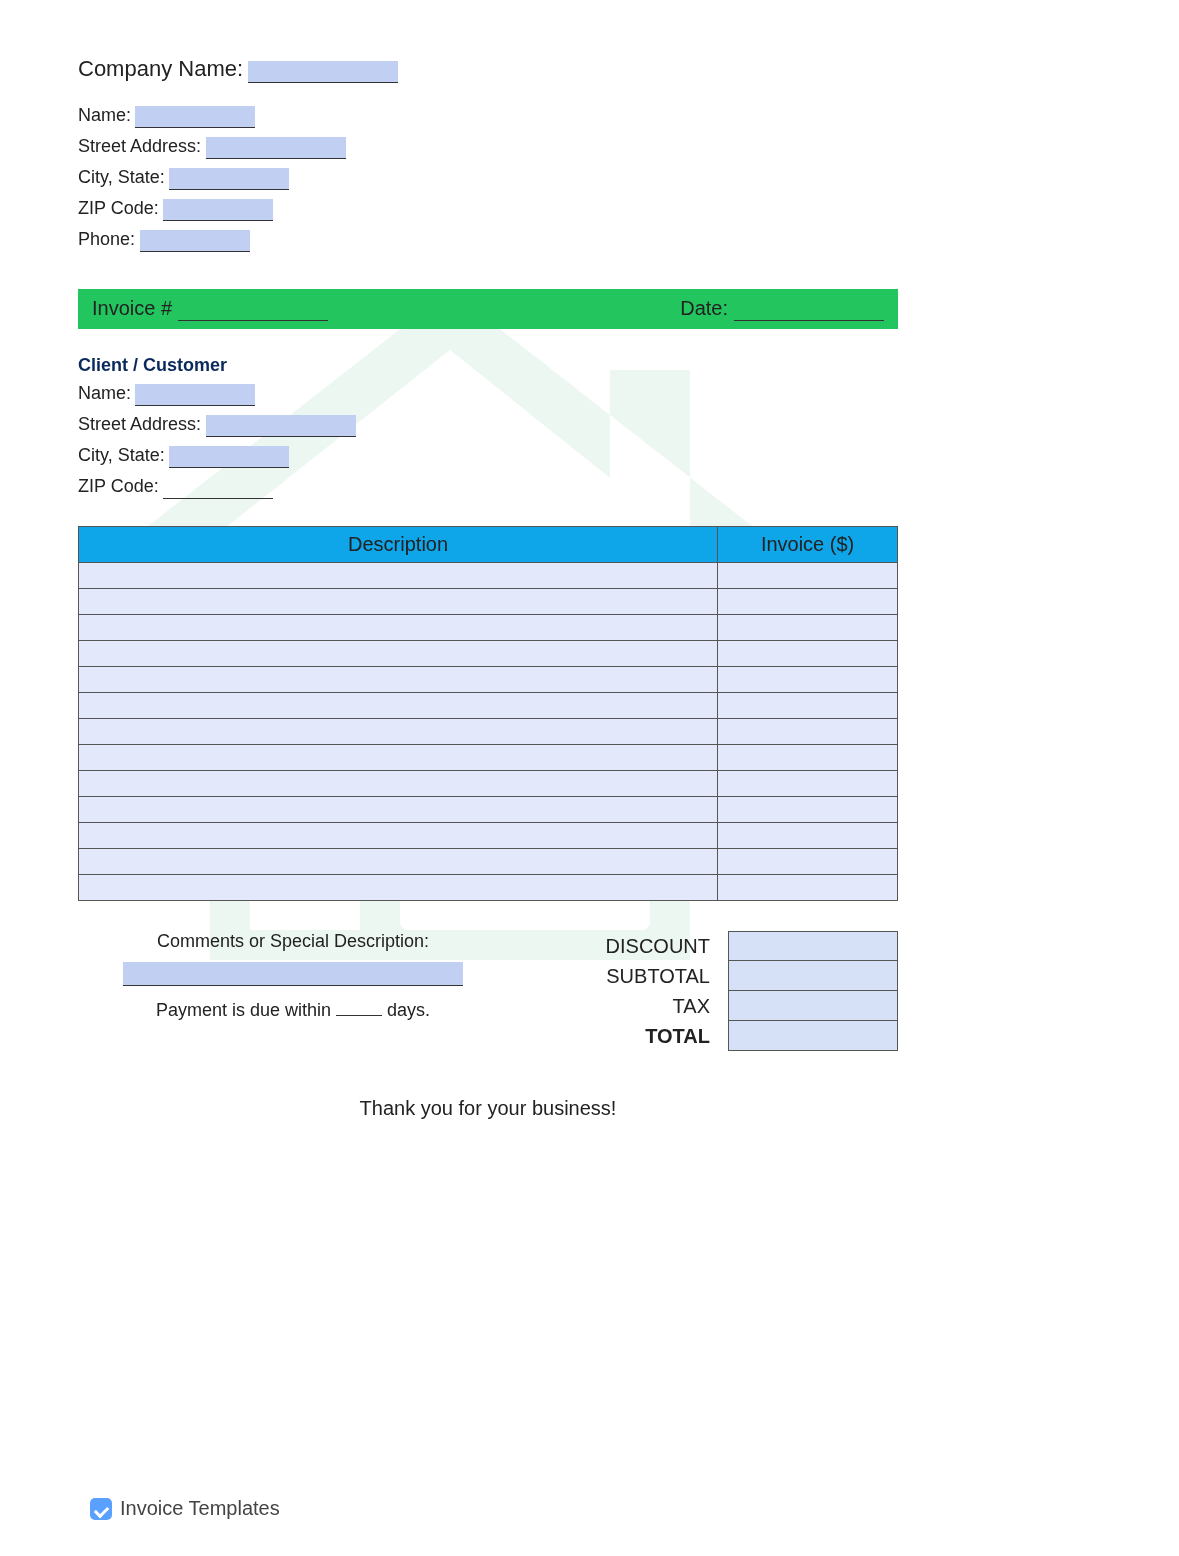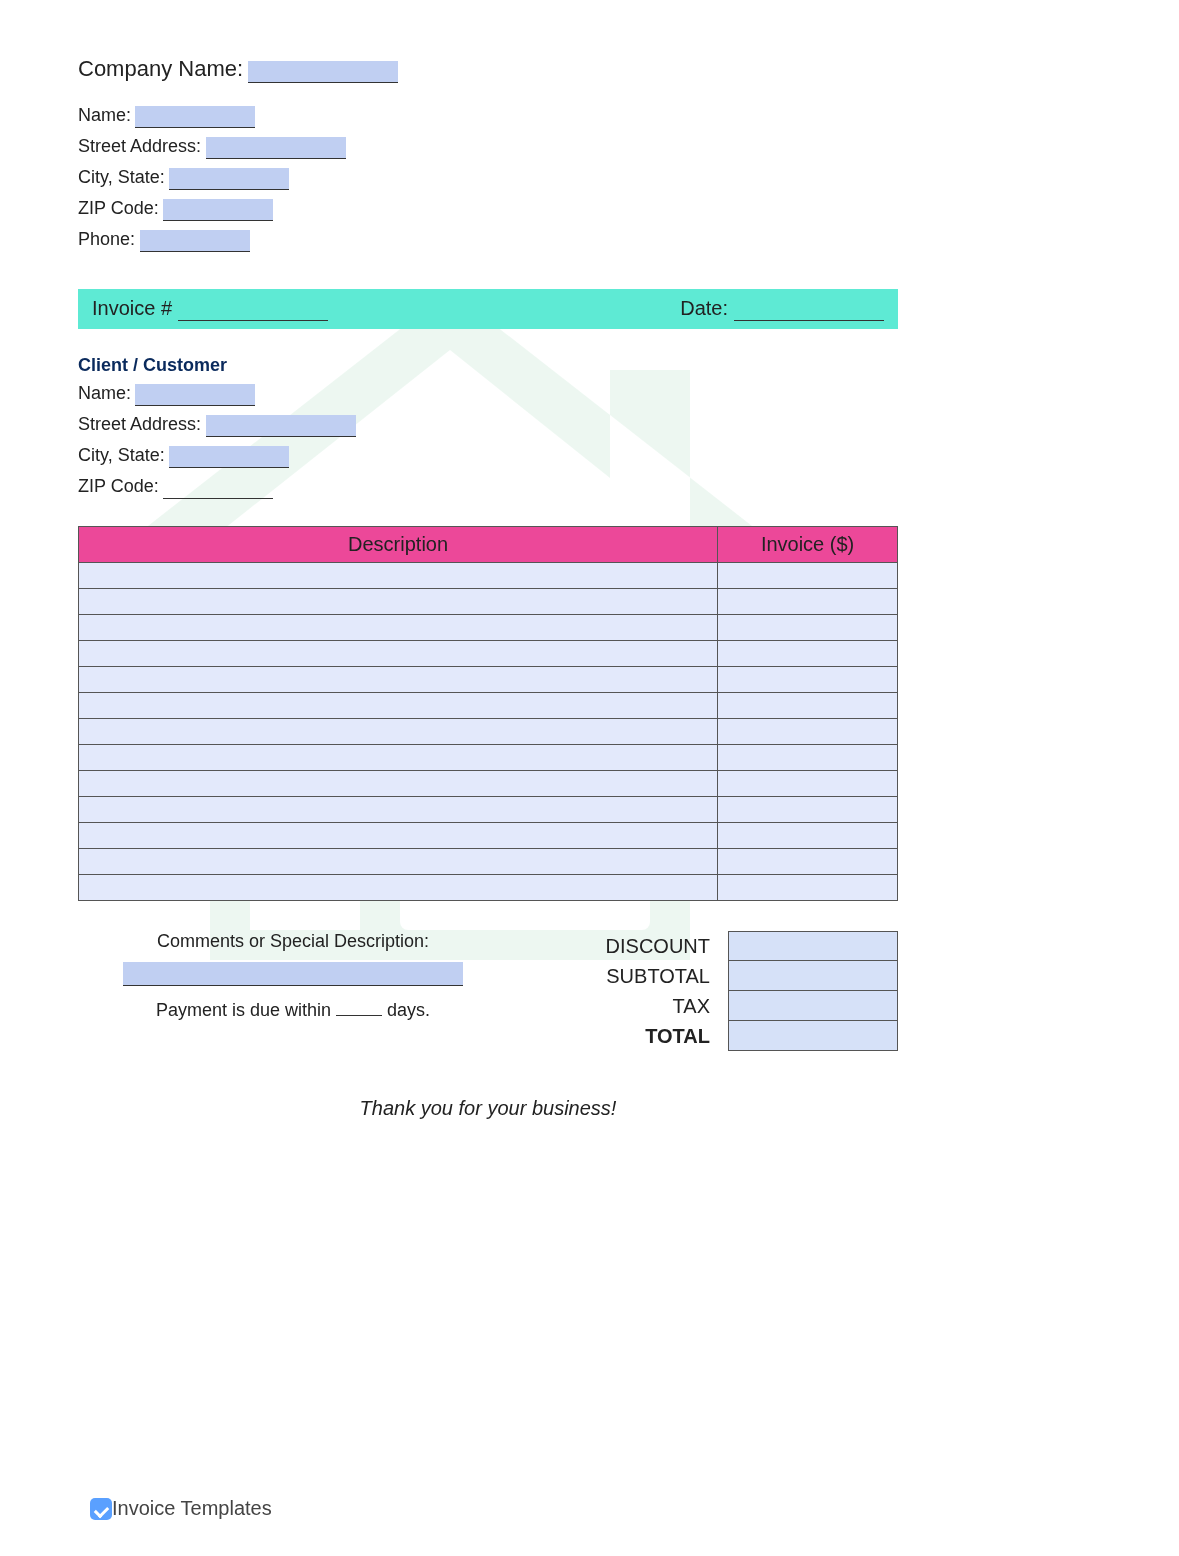--- a/index.html
+++ b/index.html
@@ -26,7 +26,7 @@
   }
   
   .inv-bar {
-    margin-top:36px; height:40px; background:#5eead4;
+    margin-top:36px; height:40px; background:#22c55e;
     display:flex; align-items:center; justify-content:space-between;
     padding:0 14px; font-size:20px; color:#222;
   }

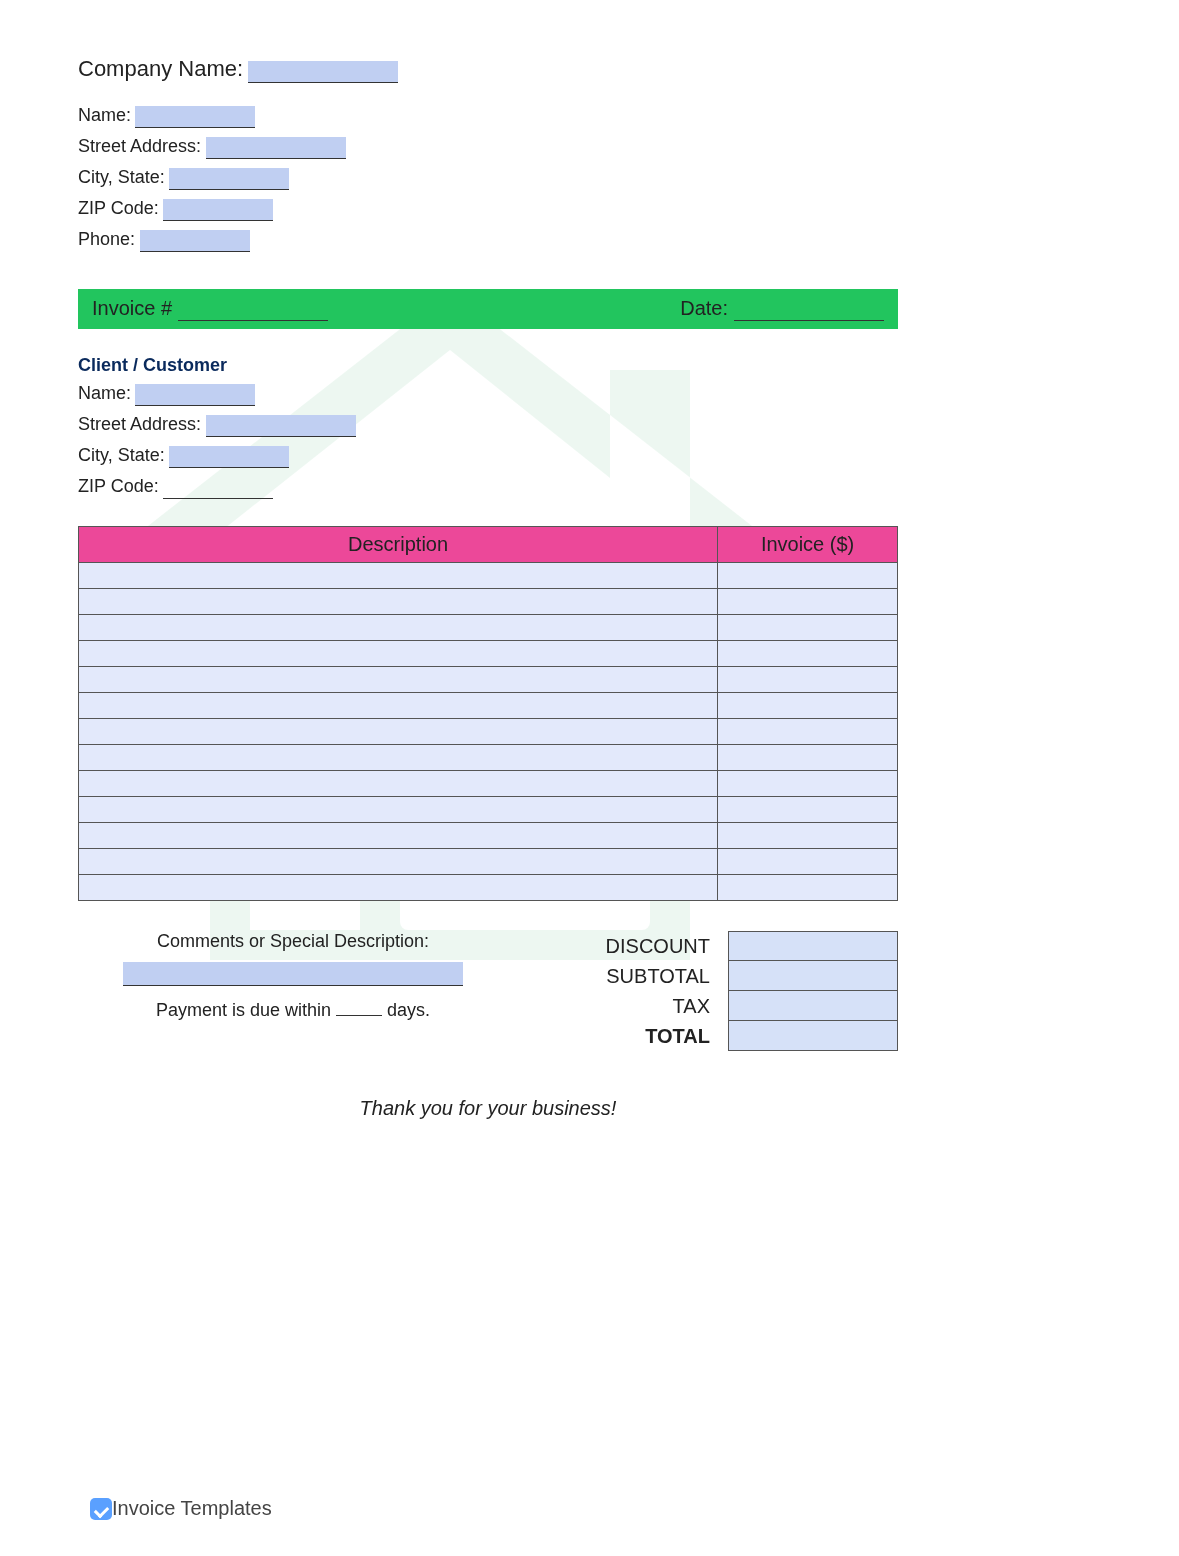--- a/index.html
+++ b/index.html
@@ -38,7 +38,7 @@
   .client-block b { color:#0a2a5c; font-size:18px; }
   
   table.items { margin-top:26px; width:100%; border-collapse:collapse; }
-  table.items th { background:#ec4899; font-weight:400; font-size:20px; padding:6px 20px; border:1px solid #555;}
+  table.items th { background:#0ea5e9; font-weight:400; font-size:20px; padding:6px 20px; border:1px solid #555;}
   table.items td { height:26px; background:#e3e9fb; border:1px solid #555;}
   table.items td.desc { width:640px; }
   table.items td.amt  { width:180px; }

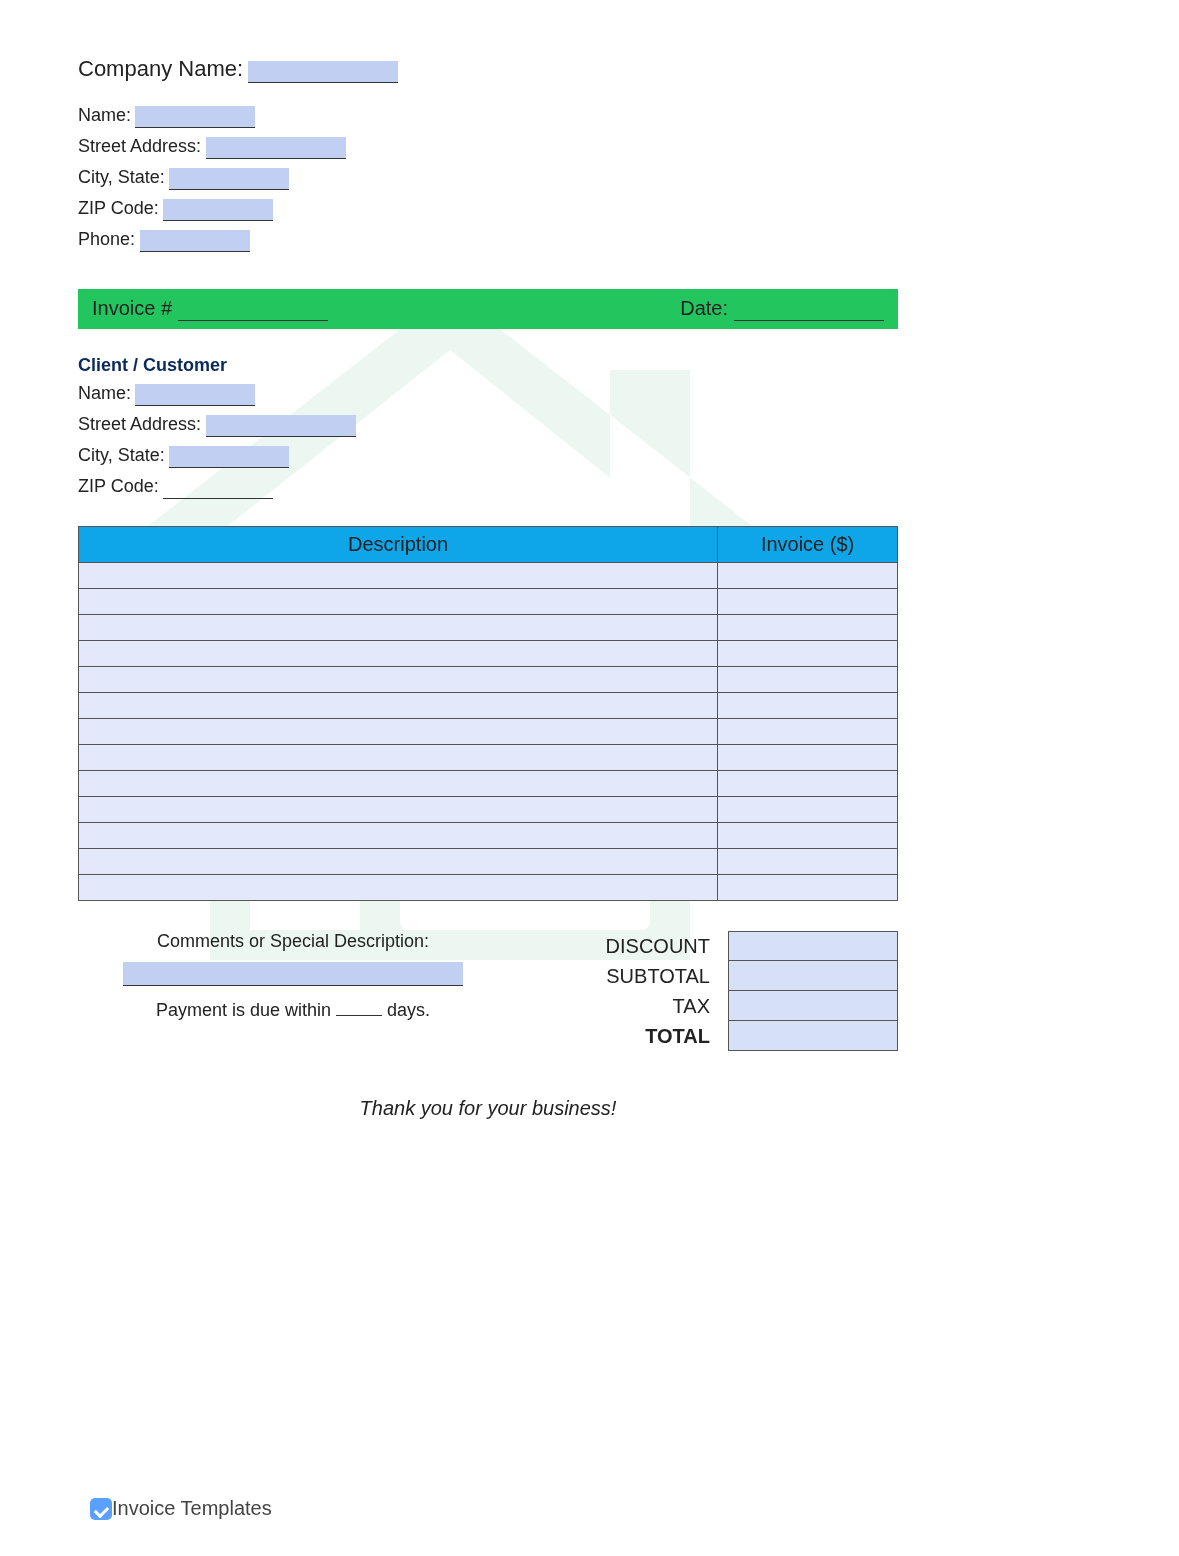--- a/index.html
+++ b/index.html
@@ -51,7 +51,7 @@
   .totals-labels { text-align:right; font-size:20px; line-height:30px; padding-right:18px;}
   .totals-boxes div { width:170px; height:30px; border:1px solid #555; background:#d6e1f8; border-top:none;}
   .totals-boxes div:first-child{ border-top:1px solid #555;}
-  .thanks { text-align:center; margin-top:46px; font-size:20px;font-style:italic;}
+  .thanks { text-align:center; margin-top:46px; font-size:20px;}
   
   .brand { position:absolute; left:90px; bottom:36px; font-size:20px; color:#444; display:flex; align-items:center; gap:0;}
   .brand-icon { width:22px;height:22px;background:#5aa0ff;border-radius:5px;position:relative;}

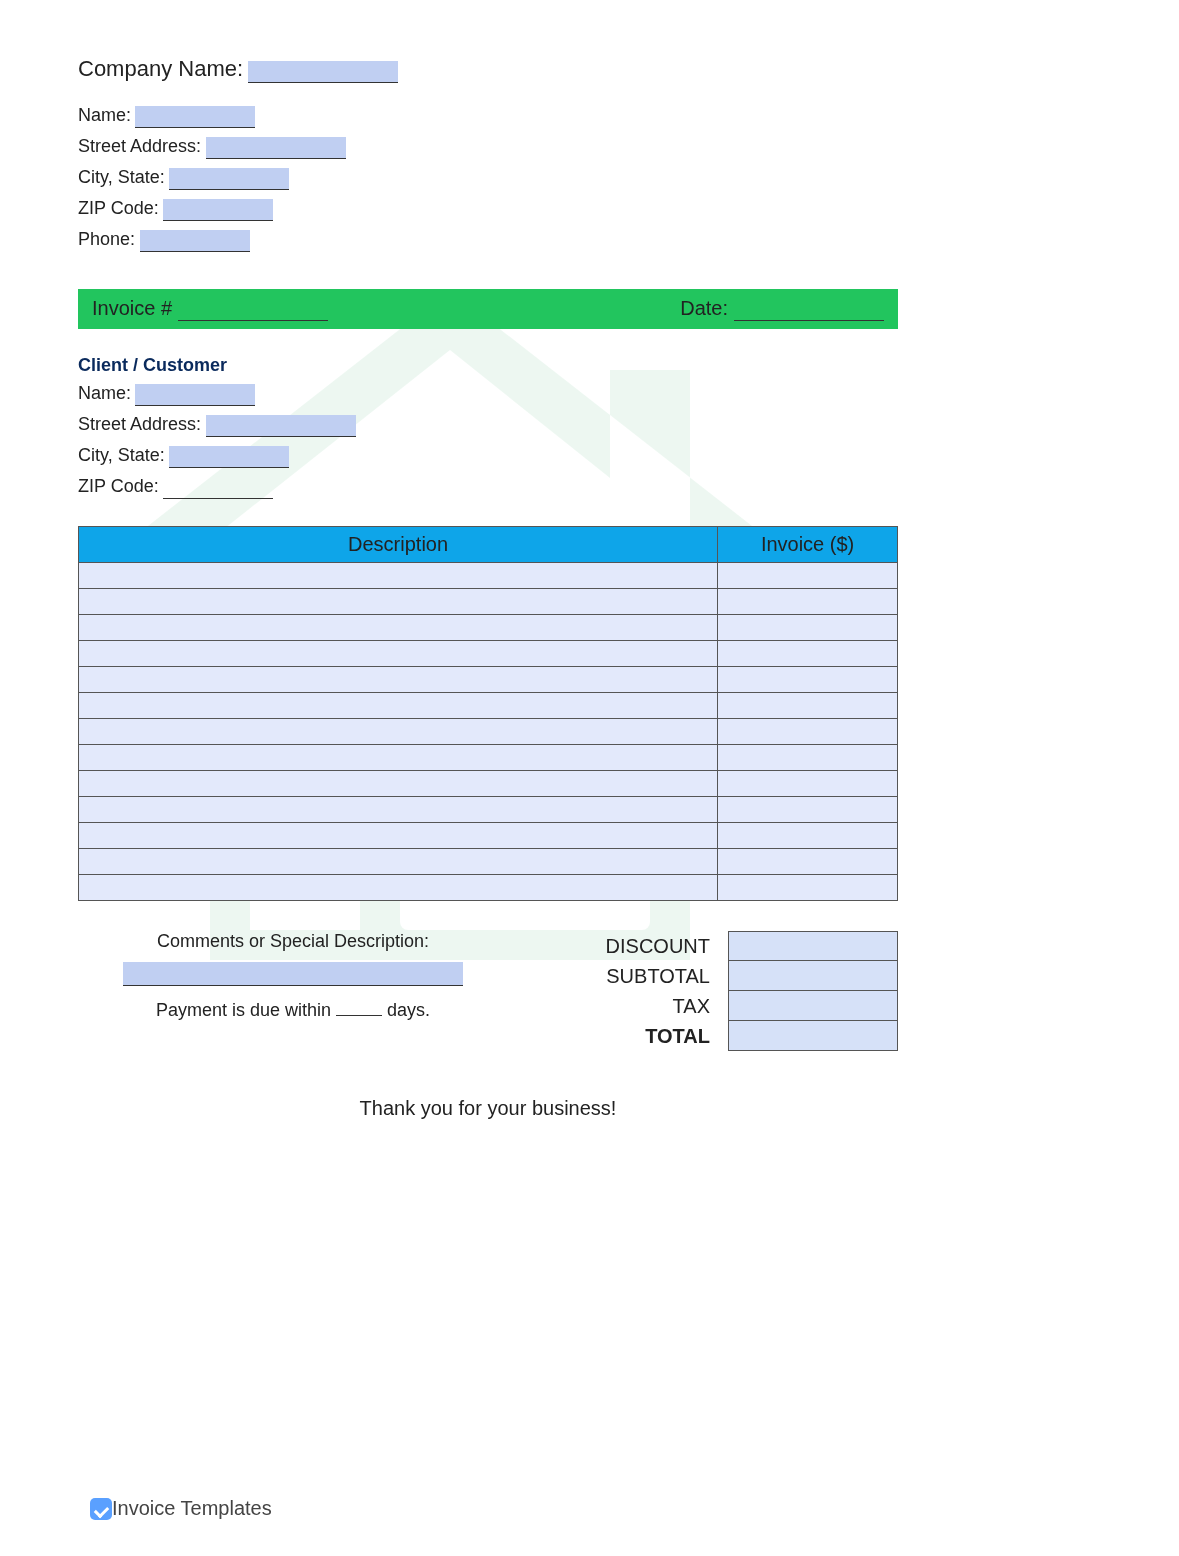--- a/index.html
+++ b/index.html
@@ -53,7 +53,7 @@
   .totals-boxes div:first-child{ border-top:1px solid #555;}
   .thanks { text-align:center; margin-top:46px; font-size:20px;}
   
-  .brand { position:absolute; left:90px; bottom:36px; font-size:20px; color:#444; display:flex; align-items:center; gap:0;}
+  .brand { position:absolute; left:90px; bottom:36px; font-size:20px; color:#444; display:flex; align-items:center; gap:8px;}
   .brand-icon { width:22px;height:22px;background:#5aa0ff;border-radius:5px;position:relative;}
   .brand-icon::after{content:""; position:absolute; left:5px; top:8px; width:10px; height:6px; border-left:3px solid #fff; border-bottom:3px solid #fff; transform:rotate(-45deg);}
 </style>

